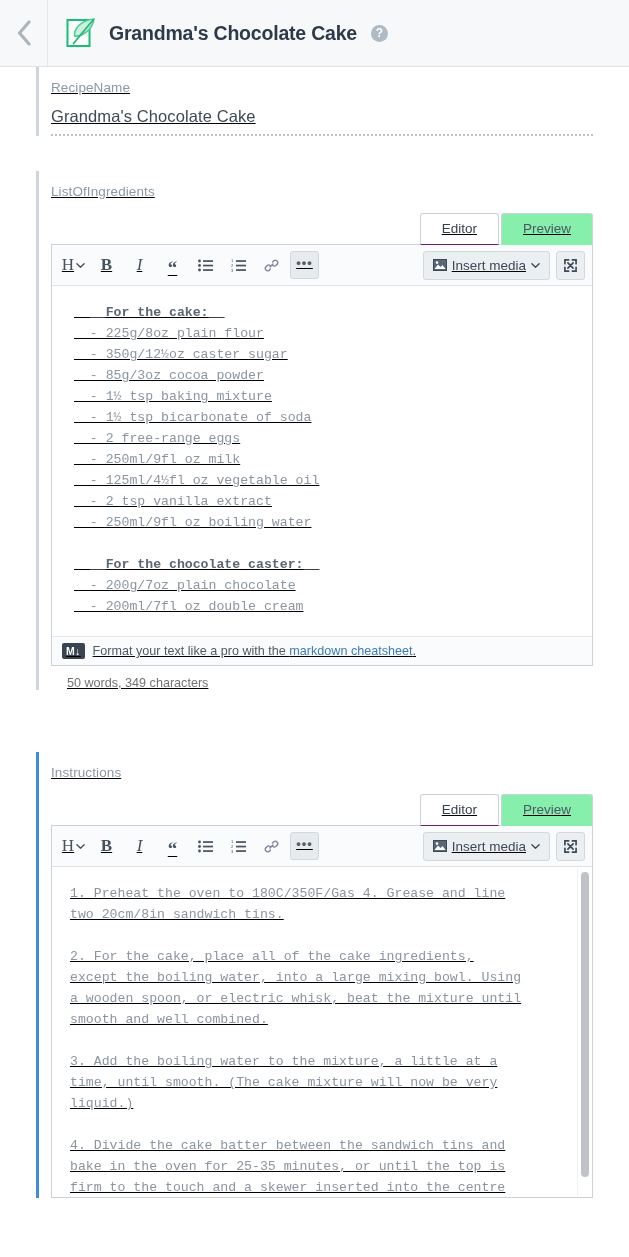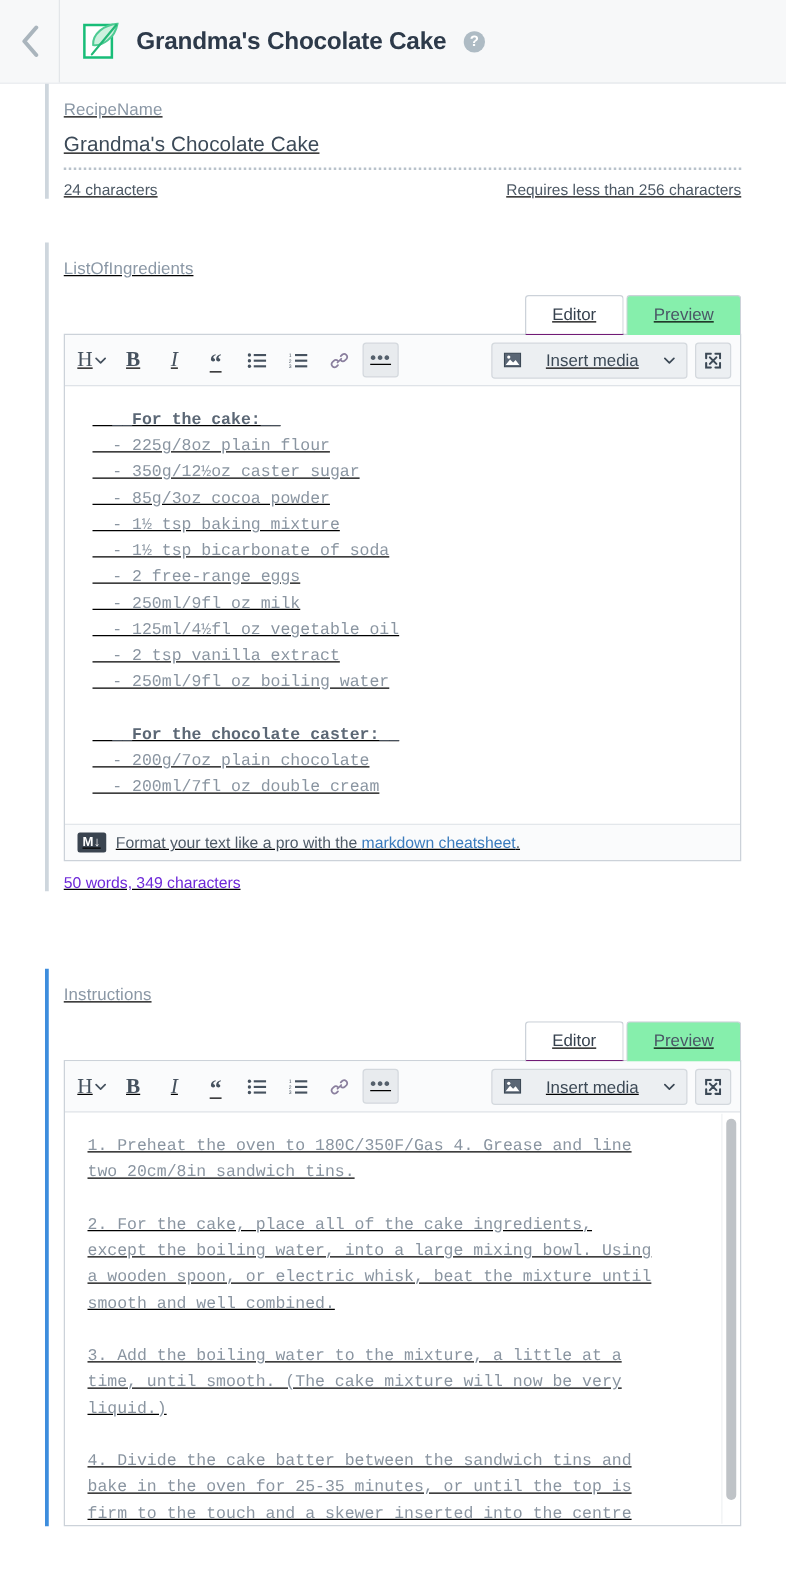--- a/index.html
+++ b/index.html
@@ -274,10 +274,6 @@
     <div class="field-label">RecipeName</div>
     <div class="text-value">Grandma's Chocolate Cake</div>
     <div class="dotted-rule"></div>
-    <div class="meta-row">
-      <span>24 characters</span>
-      <span>Requires less than 256 characters</span>
-    </div>
   </div>
 
   <div class="field-block" style="margin-top:35px;">

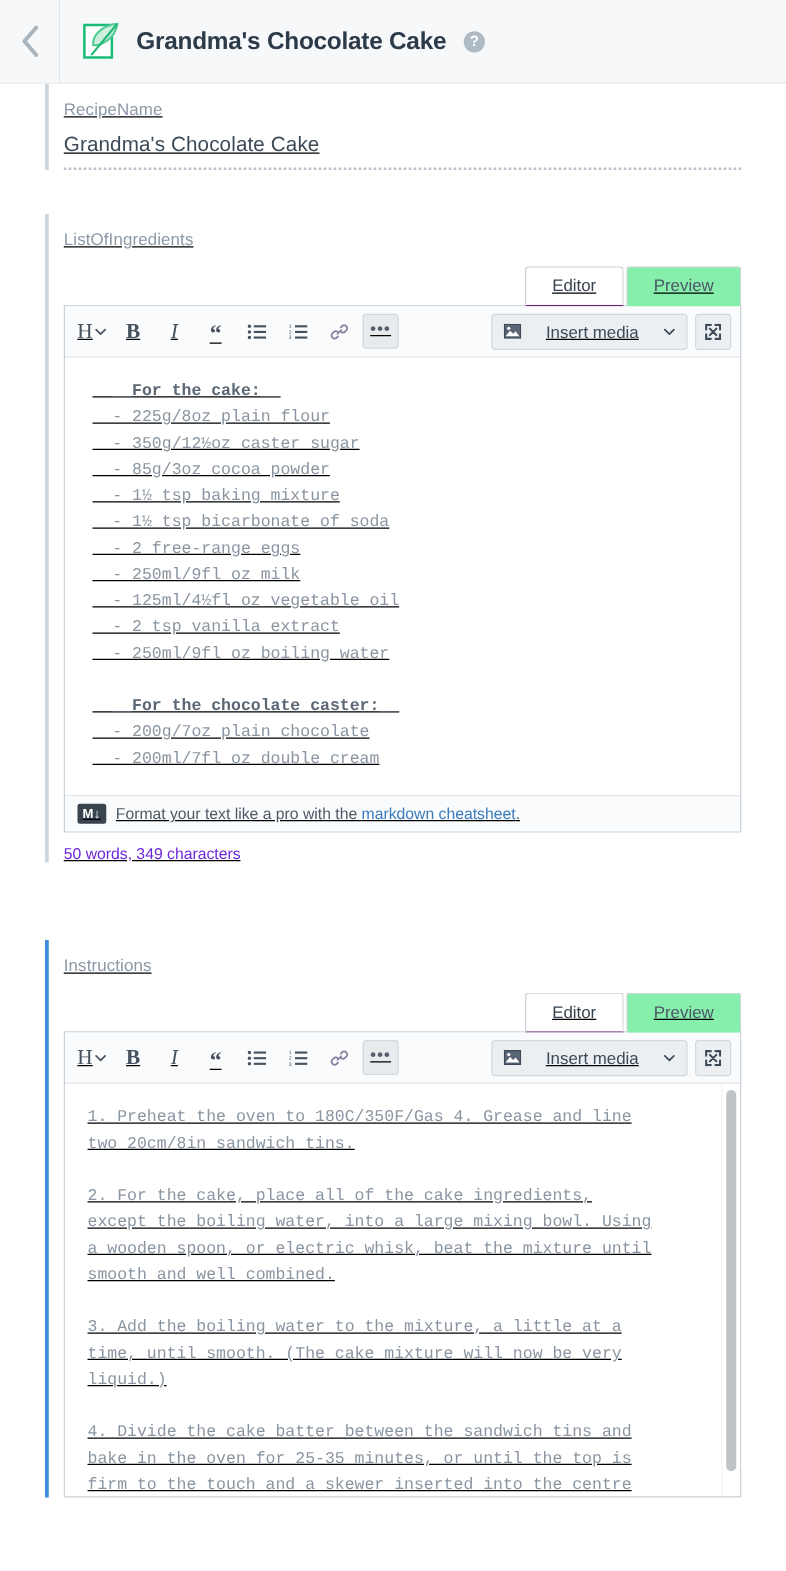--- a/index.html
+++ b/index.html
@@ -169,7 +169,7 @@
   }
   .tb-spacer { flex: 1; }
   .tb-media {
-    display: flex; align-items: center; gap: 20px;
+    display: flex; align-items: center; gap: 5px;
     background: #eceff2;
     border: 1px solid #d3d8dd;
     border-radius: 3px;

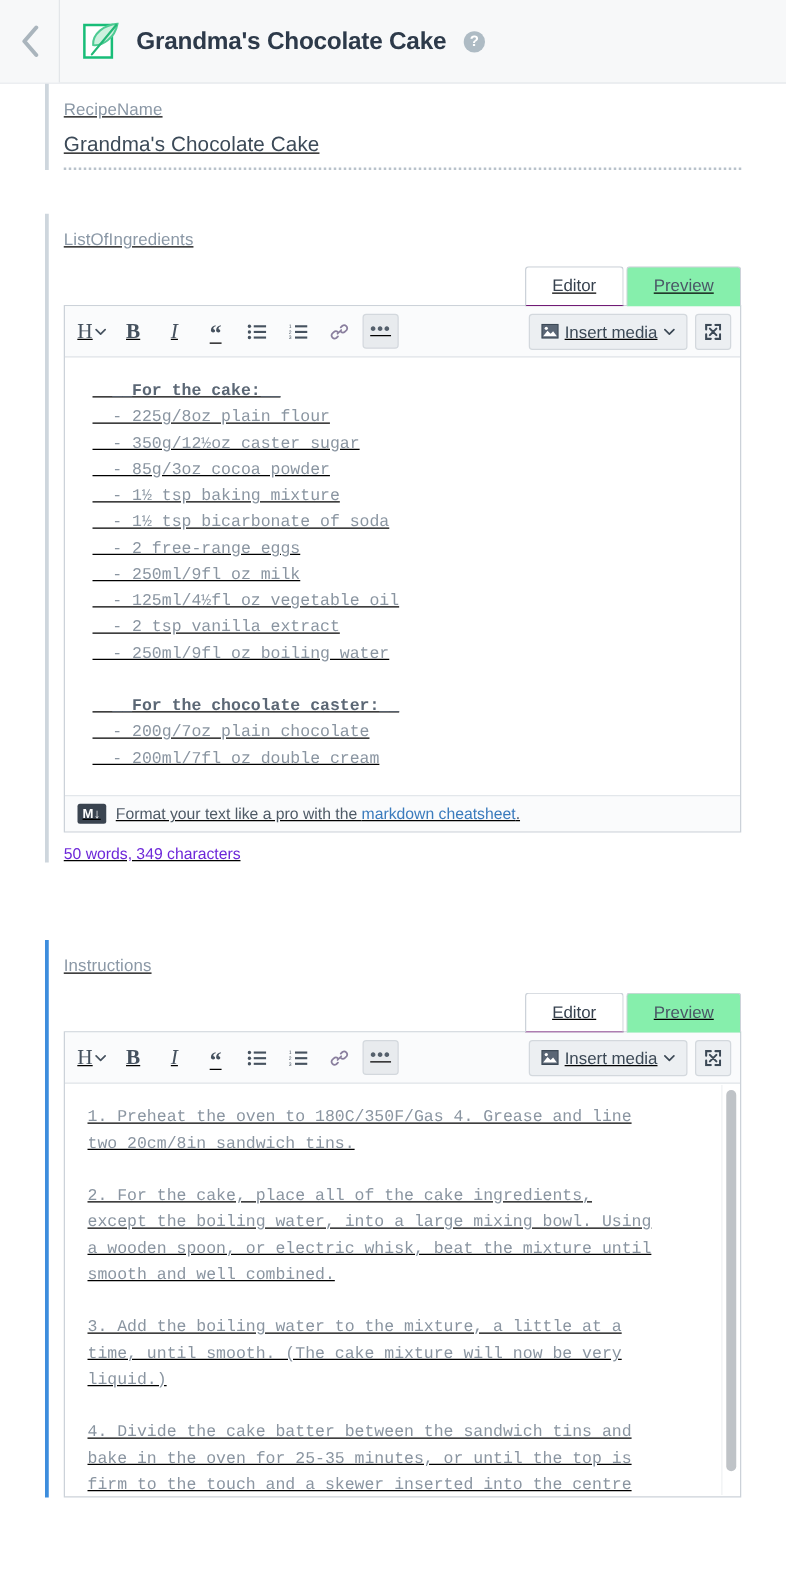--- a/index.html
+++ b/index.html
@@ -225,8 +225,9 @@
 
   .count-line {
     font-size: 12.6px;
-    color: #6d28d9;
+    color: #737373;
     padding-top: 10px;
+    margin-left: 16px;
   }
 
   .scrollbar-track {

